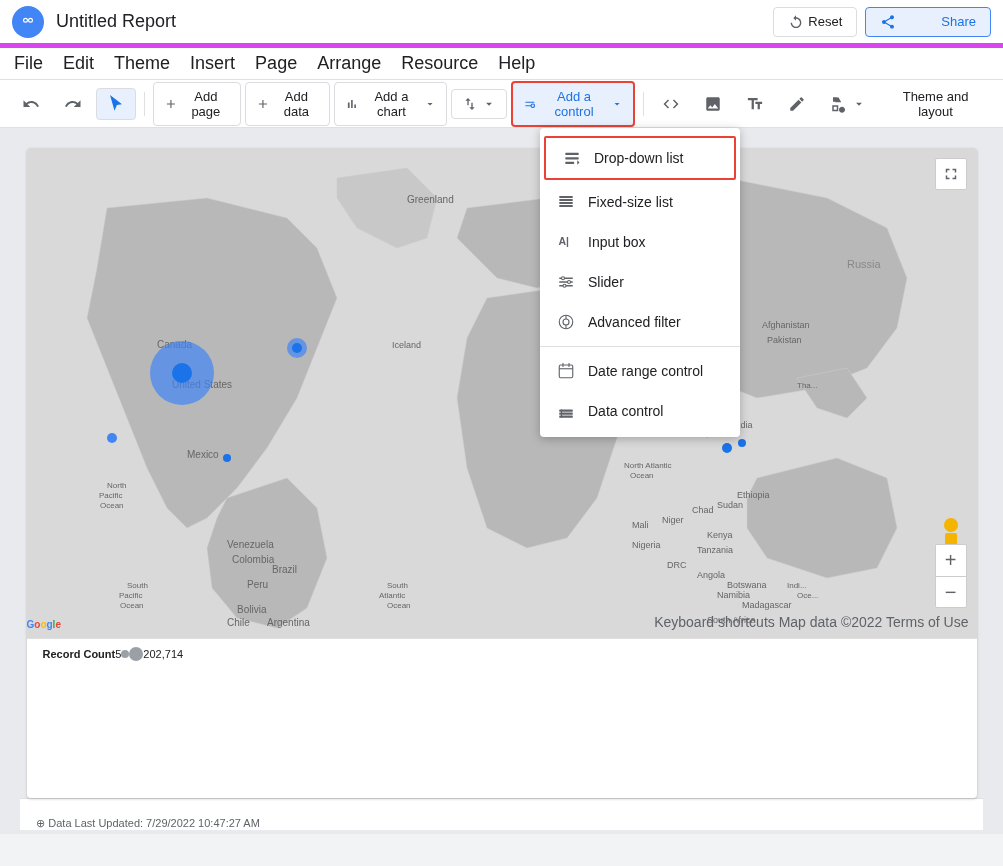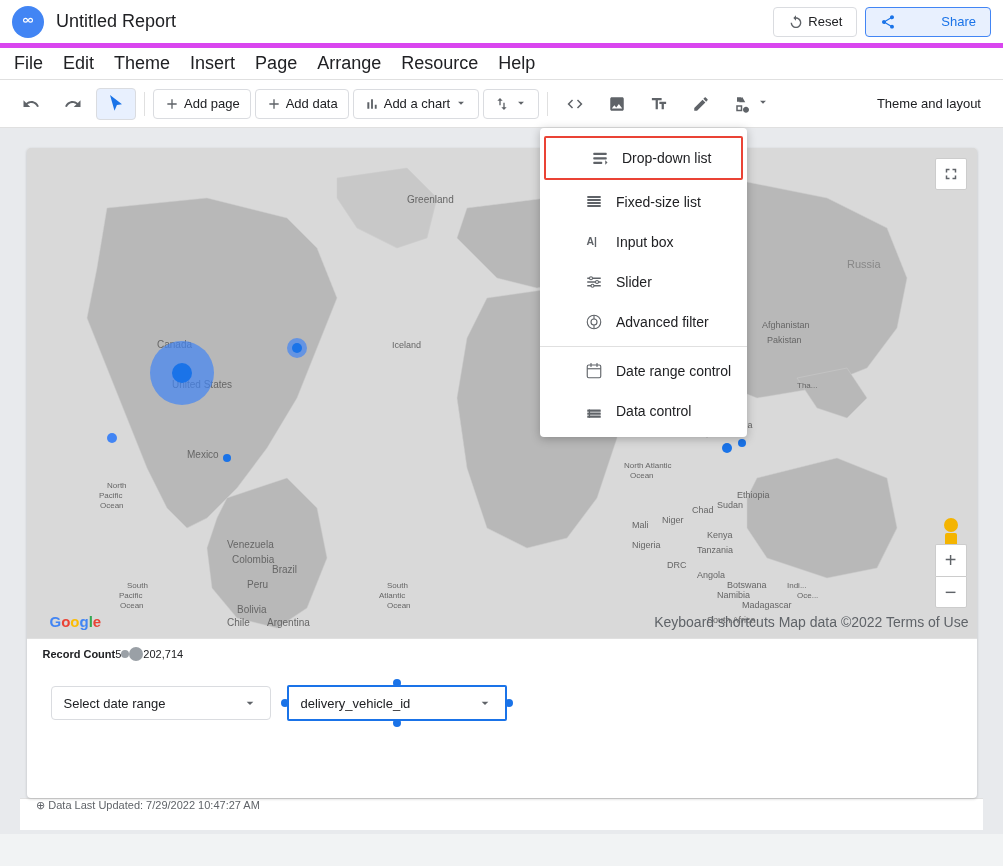--- a/index.html
+++ b/index.html
@@ -20,7 +20,7 @@
 
     
     .toolbar { display: flex; align-items: center; padding: 4px 12px; height: 48px; background: #fff; border-bottom: 1px solid #e0e0e0; gap: 4px; }
-    .tb-btn { display: flex; align-items: flex-start; gap: 4px; padding: 6px 10px; border: none; border-radius: 4px; background: #fff; cursor: pointer; font-size: 13px; color: #202124; }
+    .tb-btn { display: flex; align-items: center; gap: 4px; padding: 6px 10px; border: none; border-radius: 4px; background: #fff; cursor: pointer; font-size: 13px; color: #202124; }
     .tb-btn.selected { background: #e8f0fe; }
     .tb-separator { width: 1px; height: 24px; background: #e0e0e0; margin: 0 4px; }
     .tb-btn-outline { border: 1px solid #dadce0; border-radius: 4px; }

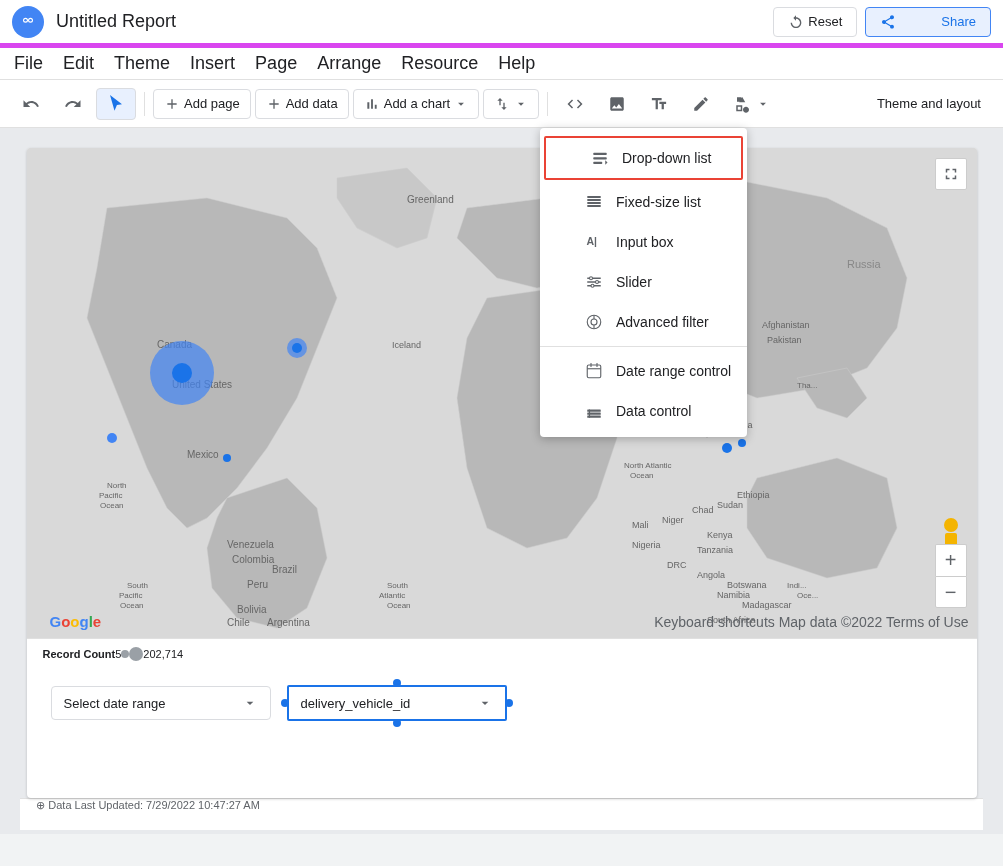--- a/index.html
+++ b/index.html
@@ -150,6 +150,17 @@
         <path d="M9 3L5 6.99h3V14h2V6.99h3L9 3zm7 14.01V10h-2v7.01h-3L15 21l4-3.99h-3z"></path>
       </svg>
     <svg width="14" height="14" viewBox="0 0 24 24" fill="#5f6368">
+        <path d="M7 10l5 5 5-5z"></path>
+      </svg>
+  </button>
+  <button class="tb-btn add-control-btn add-control-highlight">
+    <svg width="16" height="16" viewBox="0 0 24 24" fill="#1a73e8">
+        <rect x="4" y="8" width="16" height="2" rx="1"></rect>
+        <rect x="4" y="14" width="10" height="2" rx="1"></rect>
+        <circle cx="17" cy="15" r="3" stroke="#1a73e8" stroke-width="2" fill="none"></circle>
+      </svg>
+    <span>Add a control</span>
+    <svg width="14" height="14" viewBox="0 0 24 24" fill="#1a73e8">
         <path d="M7 10l5 5 5-5z"></path>
       </svg>
   </button>

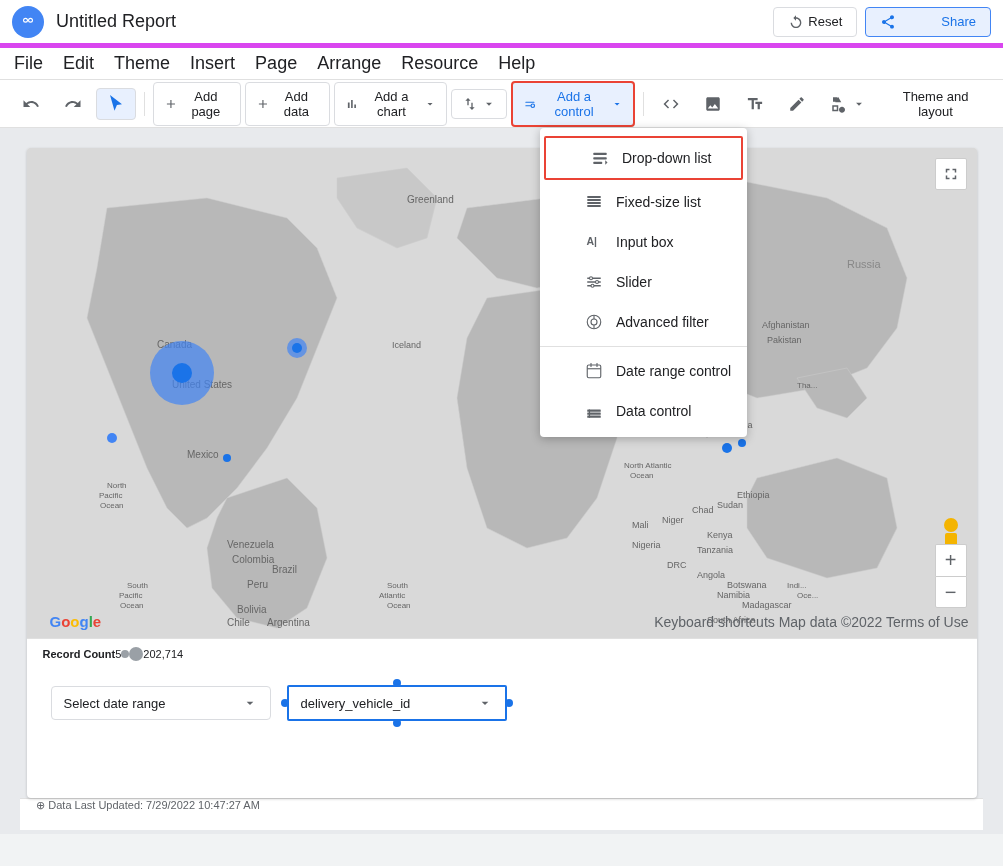--- a/index.html
+++ b/index.html
@@ -55,7 +55,7 @@
 
     
     .dropdown-menu { position: absolute; top: 128px; left: 540px; z-index: 1000; background: #fff; border-radius: 4px; box-shadow: 0 2px 10px rgba(0,0,0,0.25); min-width: 200px; padding: 6px 0; }
-    .dropdown-menu-item { display: flex; align-items: center; gap: 12px; padding: 10px 16px; cursor: pointer; font-size: 14px; color: #202124; margin-left: 28px; }
+    .dropdown-menu-item { display: flex; align-items: center; gap: 12px; padding: 10px 16px; cursor: pointer; font-size: 14px; color: #202124; }
     .menu-item-icon { width: 20px; height: 20px; display: flex; align-items: center; justify-content: center; color: #5f6368; flex-shrink: 0; }
     .dropdown-menu-divider { height: 1px; background: #e0e0e0; margin: 4px 0; }
     

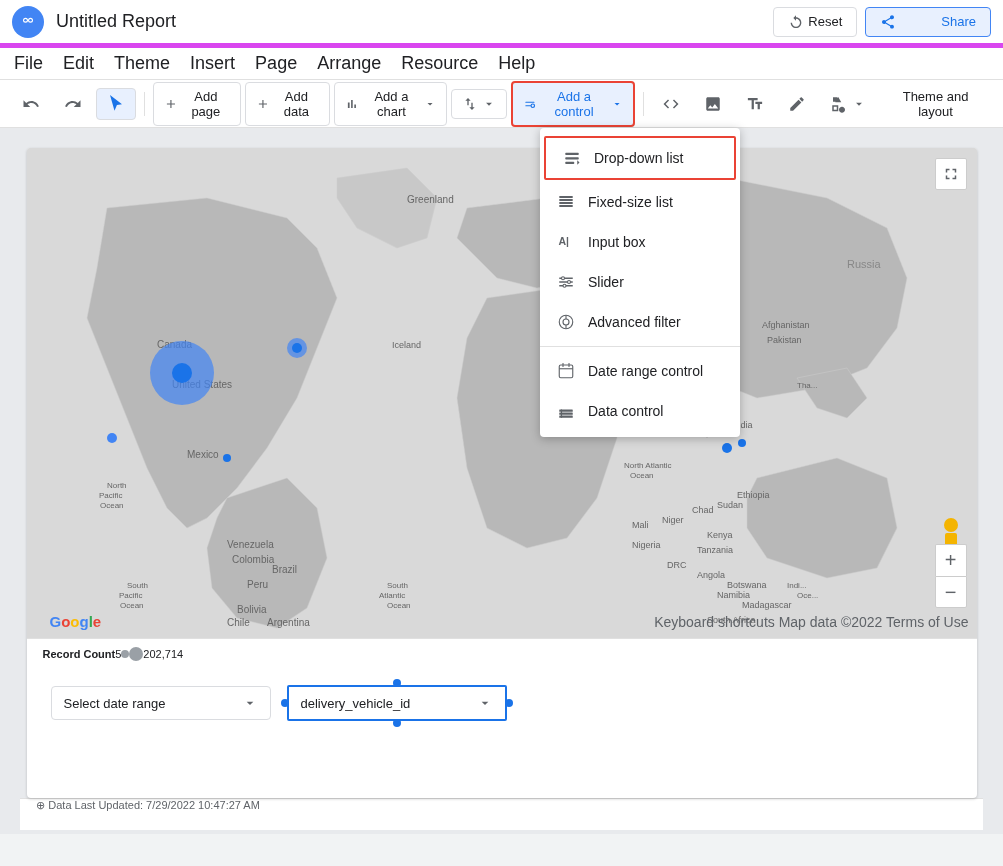--- a/index.html
+++ b/index.html
@@ -62,7 +62,7 @@
     .first-item-wrapper { border: 2px solid #ea4335; margin: 2px 4px; border-radius: 2px; }
 
     
-    .google-logo { position: absolute; bottom: 8px; left: 23px; font-size: 15px; color: #5f6368; font-weight: bold; }
+    .google-logo { position: absolute; bottom: 8px; left: 0; font-size: 10px; color: #5f6368; font-weight: bold; }
 
     
     .map-attr { position: absolute; bottom: 8px; right: 8px; font-size: 14px; color: #5f6368; }

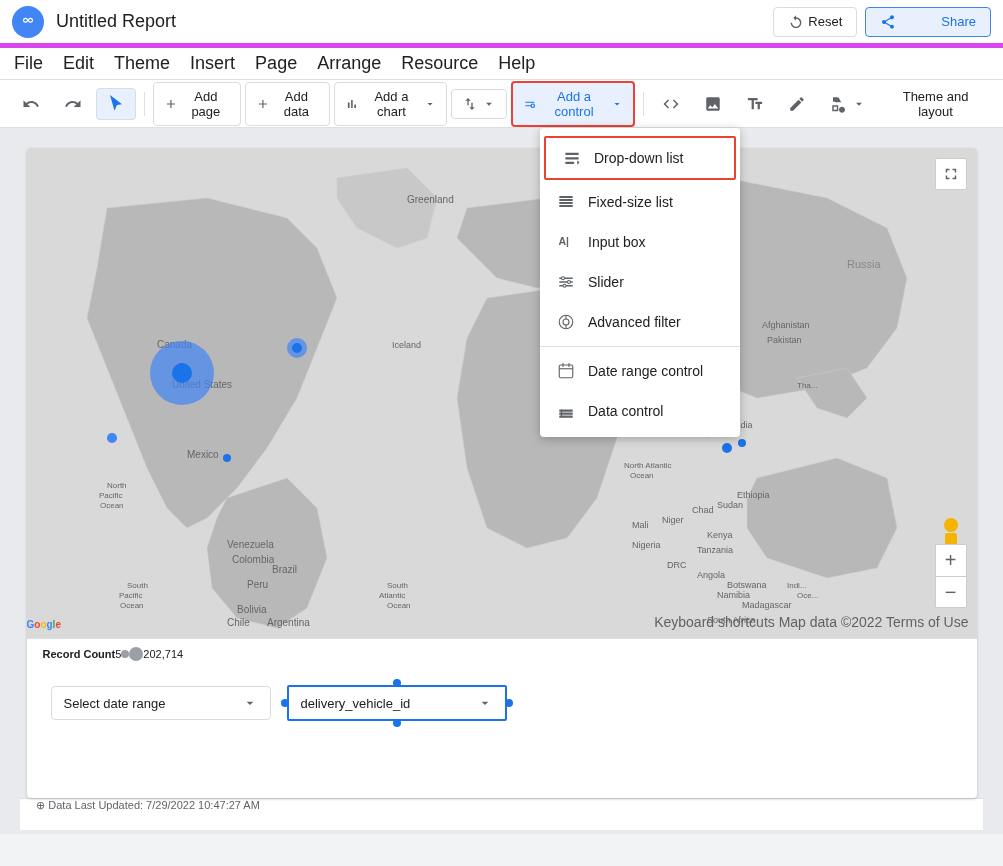--- a/index.html
+++ b/index.html
@@ -330,29 +330,6 @@
       <span>202,714</span>
     </div>
 
-    <div class="bottom-controls">
-
-      <div class="date-range-select">
-        <span>Select date range</span>
-        <svg width="16" height="16" viewBox="0 0 24 24" fill="#5f6368">
-            <path d="M7 10l5 5 5-5z"></path>
-          </svg>
-      </div>
-
-      <div style="position:relative;">
-
-        <div style="position:absolute; top:-6px; left:50%; transform:translateX(-50%); width:8px; height:8px; background:#1a73e8; border-radius:50%; z-index:2;"></div>
-        <div style="position:absolute; bottom:-6px; left:50%; transform:translateX(-50%); width:8px; height:8px; background:#1a73e8; border-radius:50%; z-index:2;"></div>
-        <div style="position:absolute; left:-6px; top:50%; transform:translateY(-50%); width:8px; height:8px; background:#1a73e8; border-radius:50%; z-index:2;"></div>
-        <div style="position:absolute; right:-6px; top:50%; transform:translateY(-50%); width:8px; height:8px; background:#1a73e8; border-radius:50%; z-index:2;"></div>
-        <div class="dropdown-control" style="border: 2px solid #1a73e8;">
-          <span>delivery_vehicle_id</span>
-          <svg width="16" height="16" viewBox="0 0 24 24" fill="#5f6368">
-              <path d="M7 10l5 5 5-5z"></path>
-            </svg>
-        </div>
-      </div>
-    </div>
 
   </div>
 

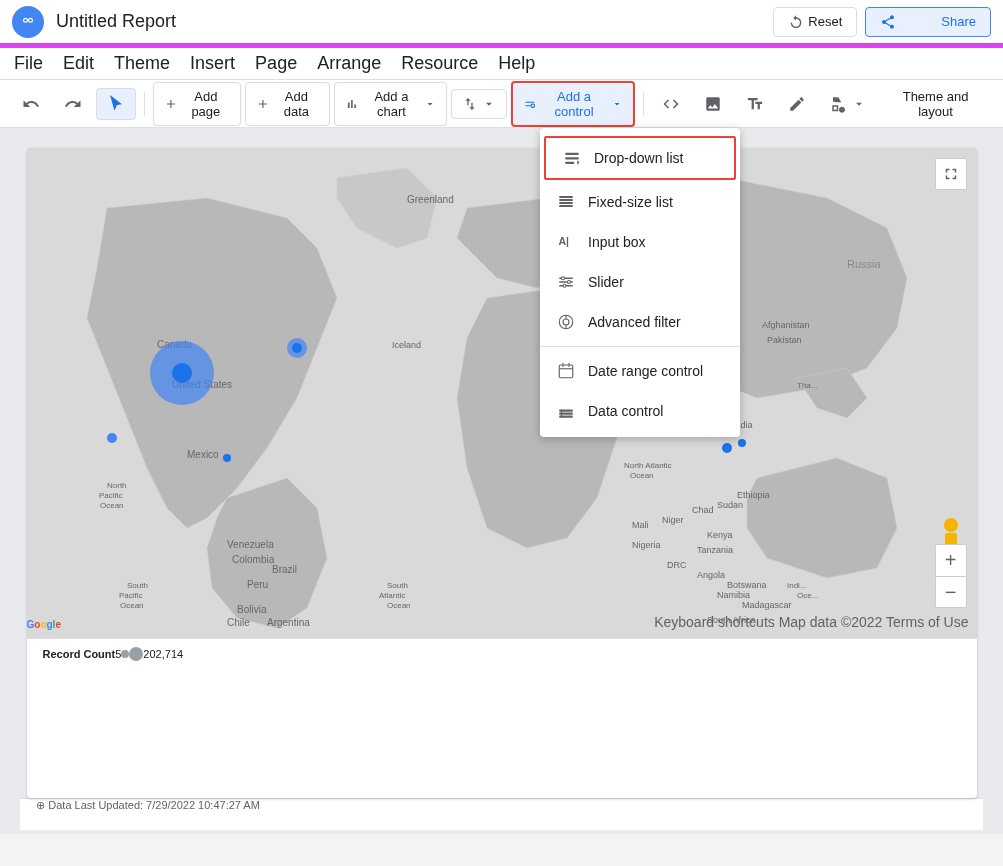--- a/index.html
+++ b/index.html
@@ -51,7 +51,7 @@
     .add-control-highlight { border: 2px solid #ea4335 !important; }
 
     
-    .status-bar { height: 32px; background: #fff; border-top: 1px solid #e0e0e0; display: flex; align-items: flex-start; padding: 0 16px; font-size: 11px; color: #5f6368; gap: 6px; }
+    .status-bar { height: 32px; background: #fff; border-top: 1px solid #e0e0e0; display: flex; align-items: flex-end; padding: 0 16px; font-size: 11px; color: #5f6368; gap: 6px; }
 
     
     .dropdown-menu { position: absolute; top: 128px; left: 540px; z-index: 1000; background: #fff; border-radius: 4px; box-shadow: 0 2px 10px rgba(0,0,0,0.25); min-width: 200px; padding: 6px 0; }

